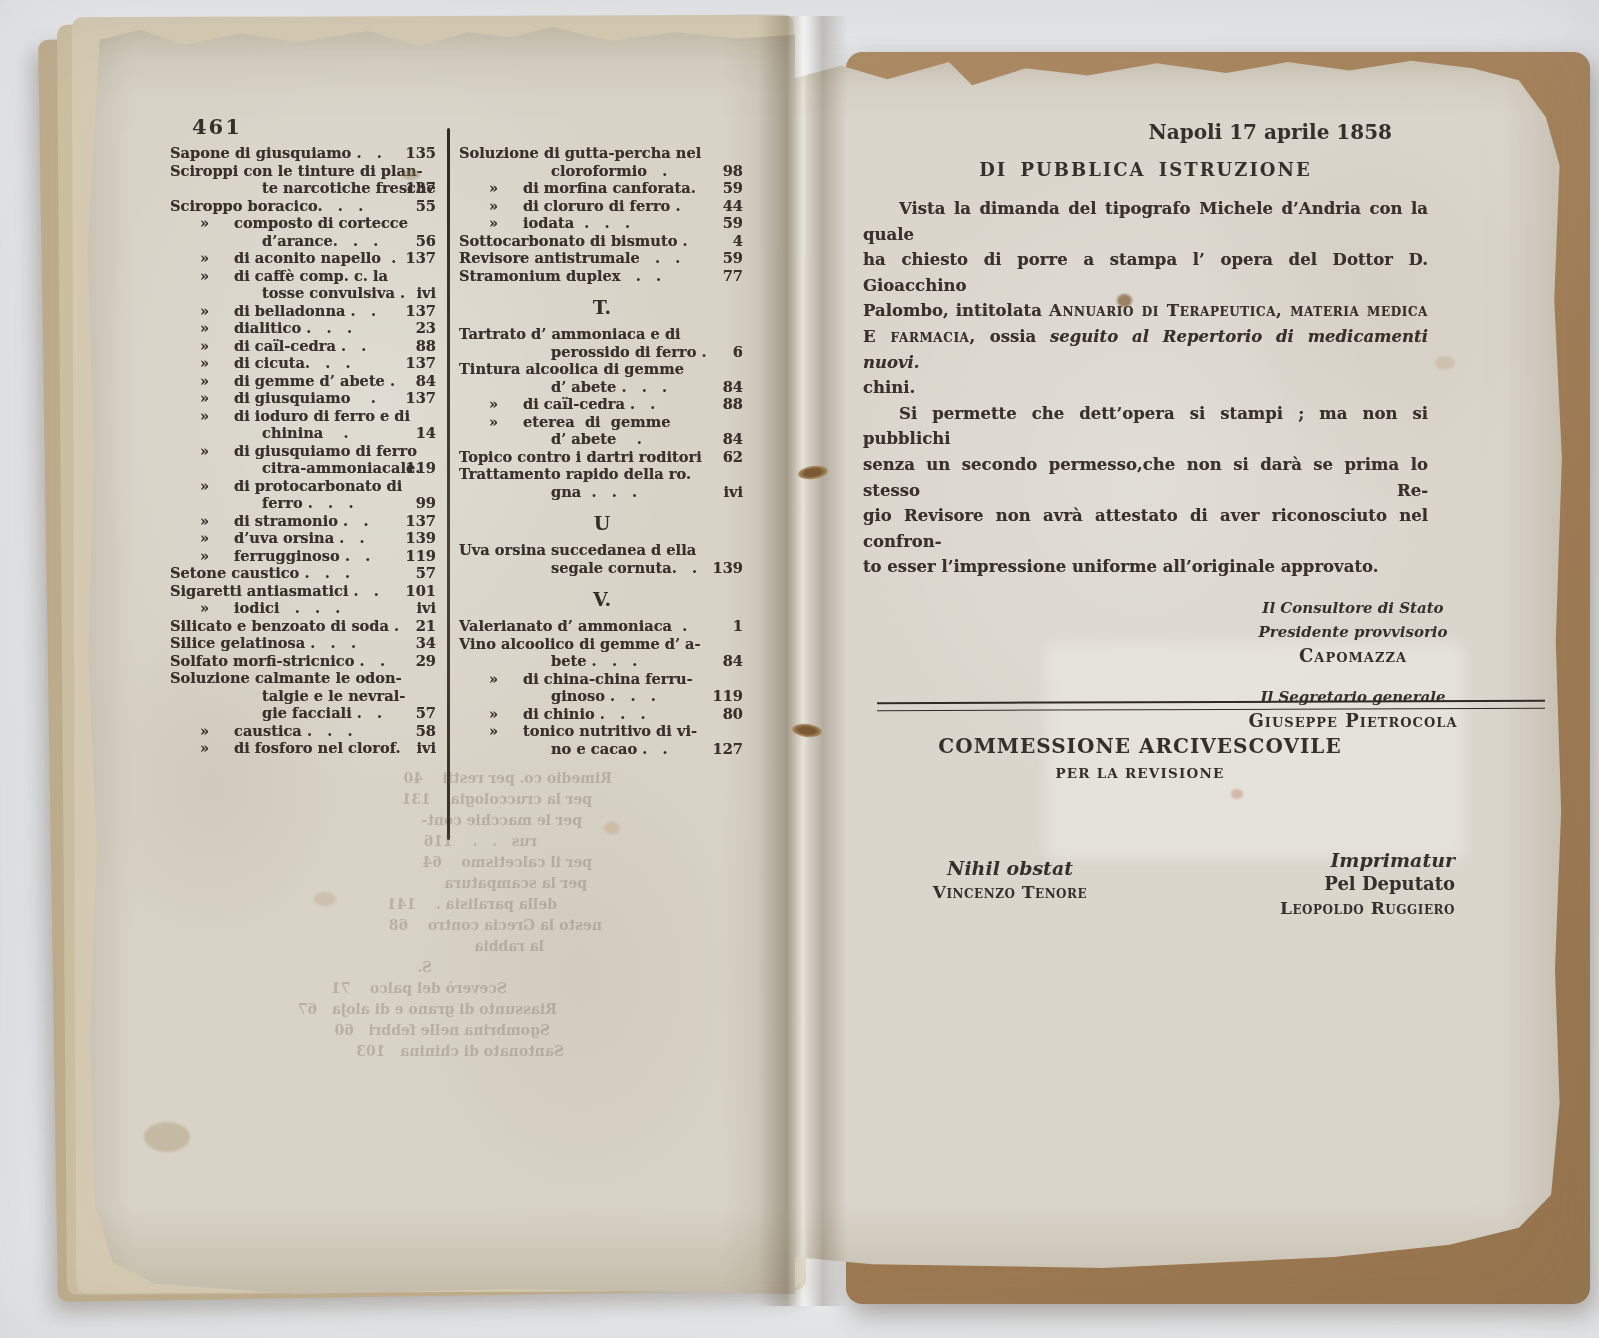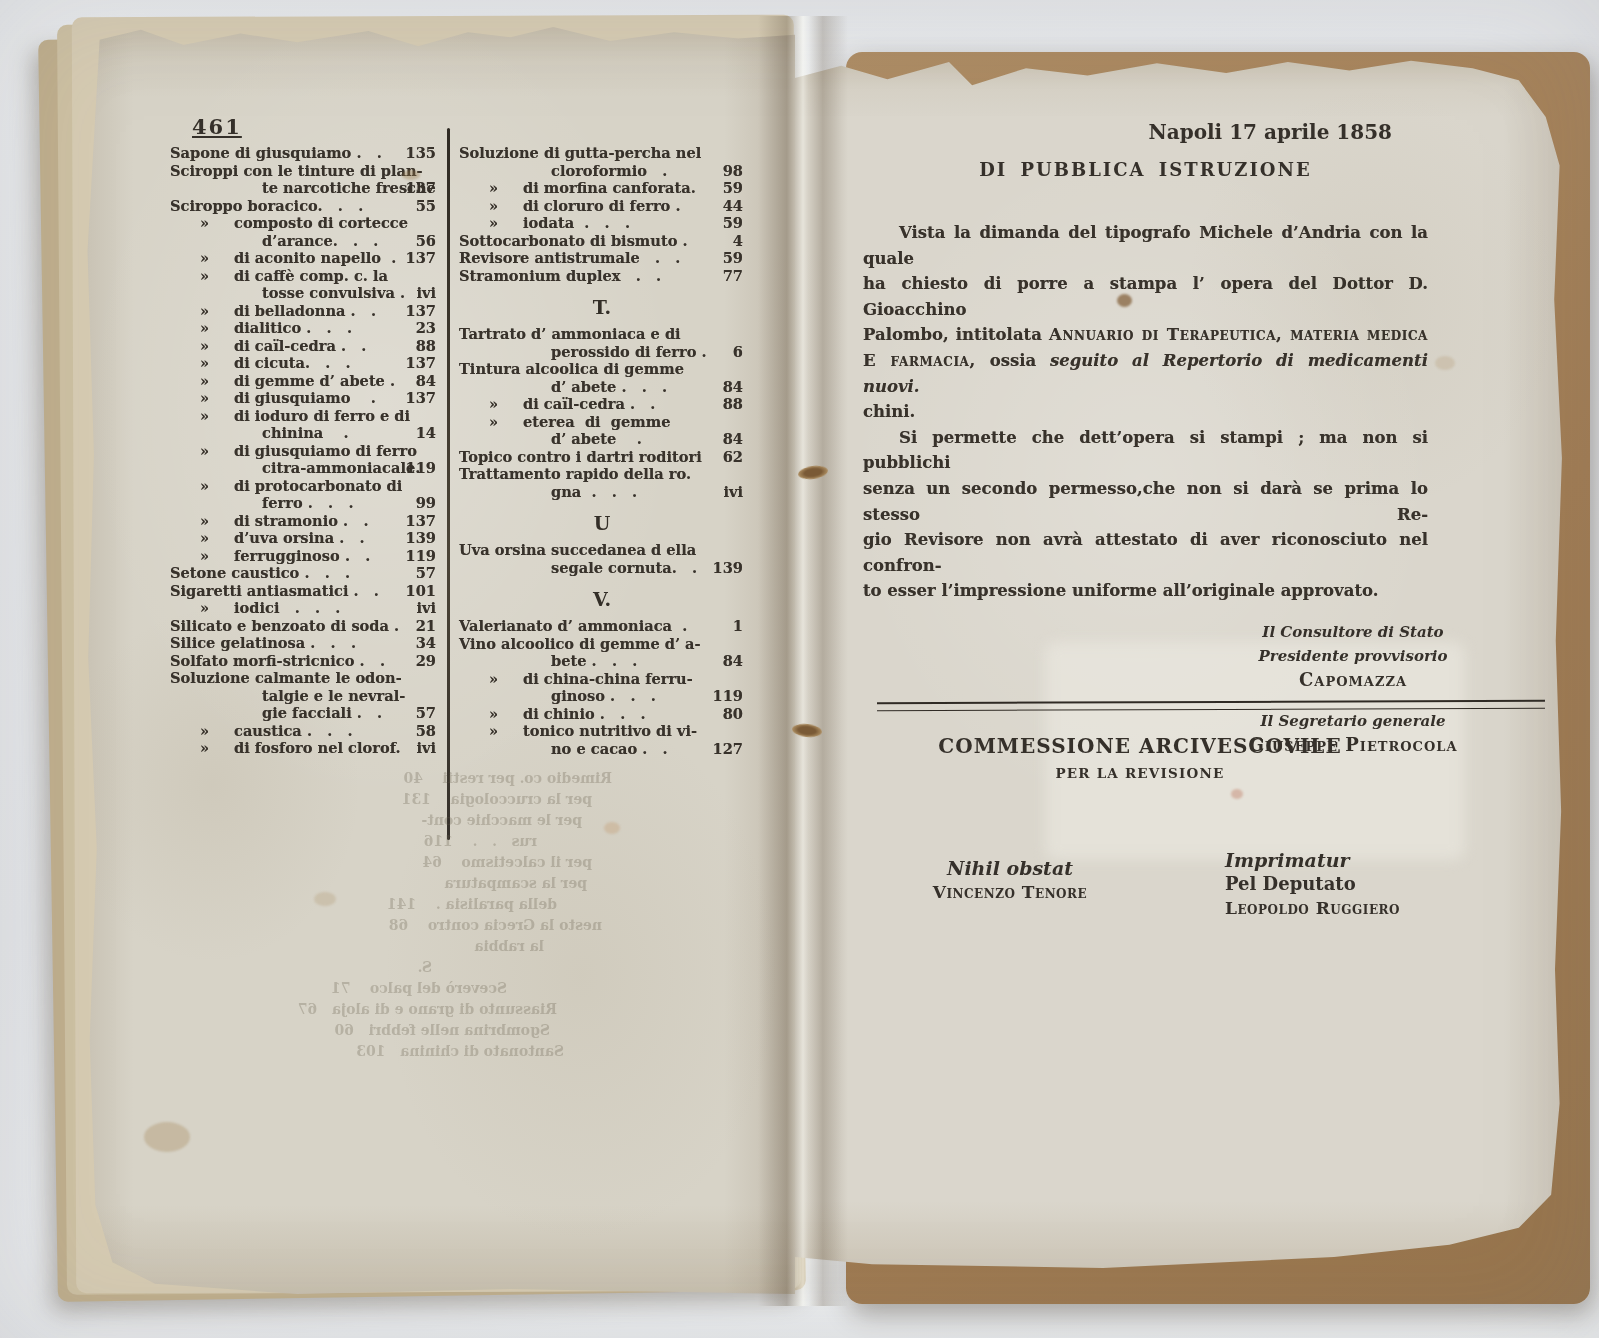--- a/index.html
+++ b/index.html
@@ -50,7 +50,7 @@
   .st2{left:792px;top:724px;transform:rotate(6deg);}
 
   
-  .folio{position:absolute;left:108px;top:92px;font-size:21px;font-weight:700;letter-spacing:2px;text-decoration:underline;}
+  .folio{position:absolute;left:108px;top:92px;font-size:21px;font-weight:700;letter-spacing:2px;}
   .index{position:absolute;left:86px;top:122px;width:575px;display:flex;align-items:flex-start;}
   .coll{width:268px;}
   .vrule{width:3px;height:712px;margin:-16px 9px 0 9px;background:linear-gradient(#2f2a23,#4a4336 60%,#35302a);border-radius:2px;}

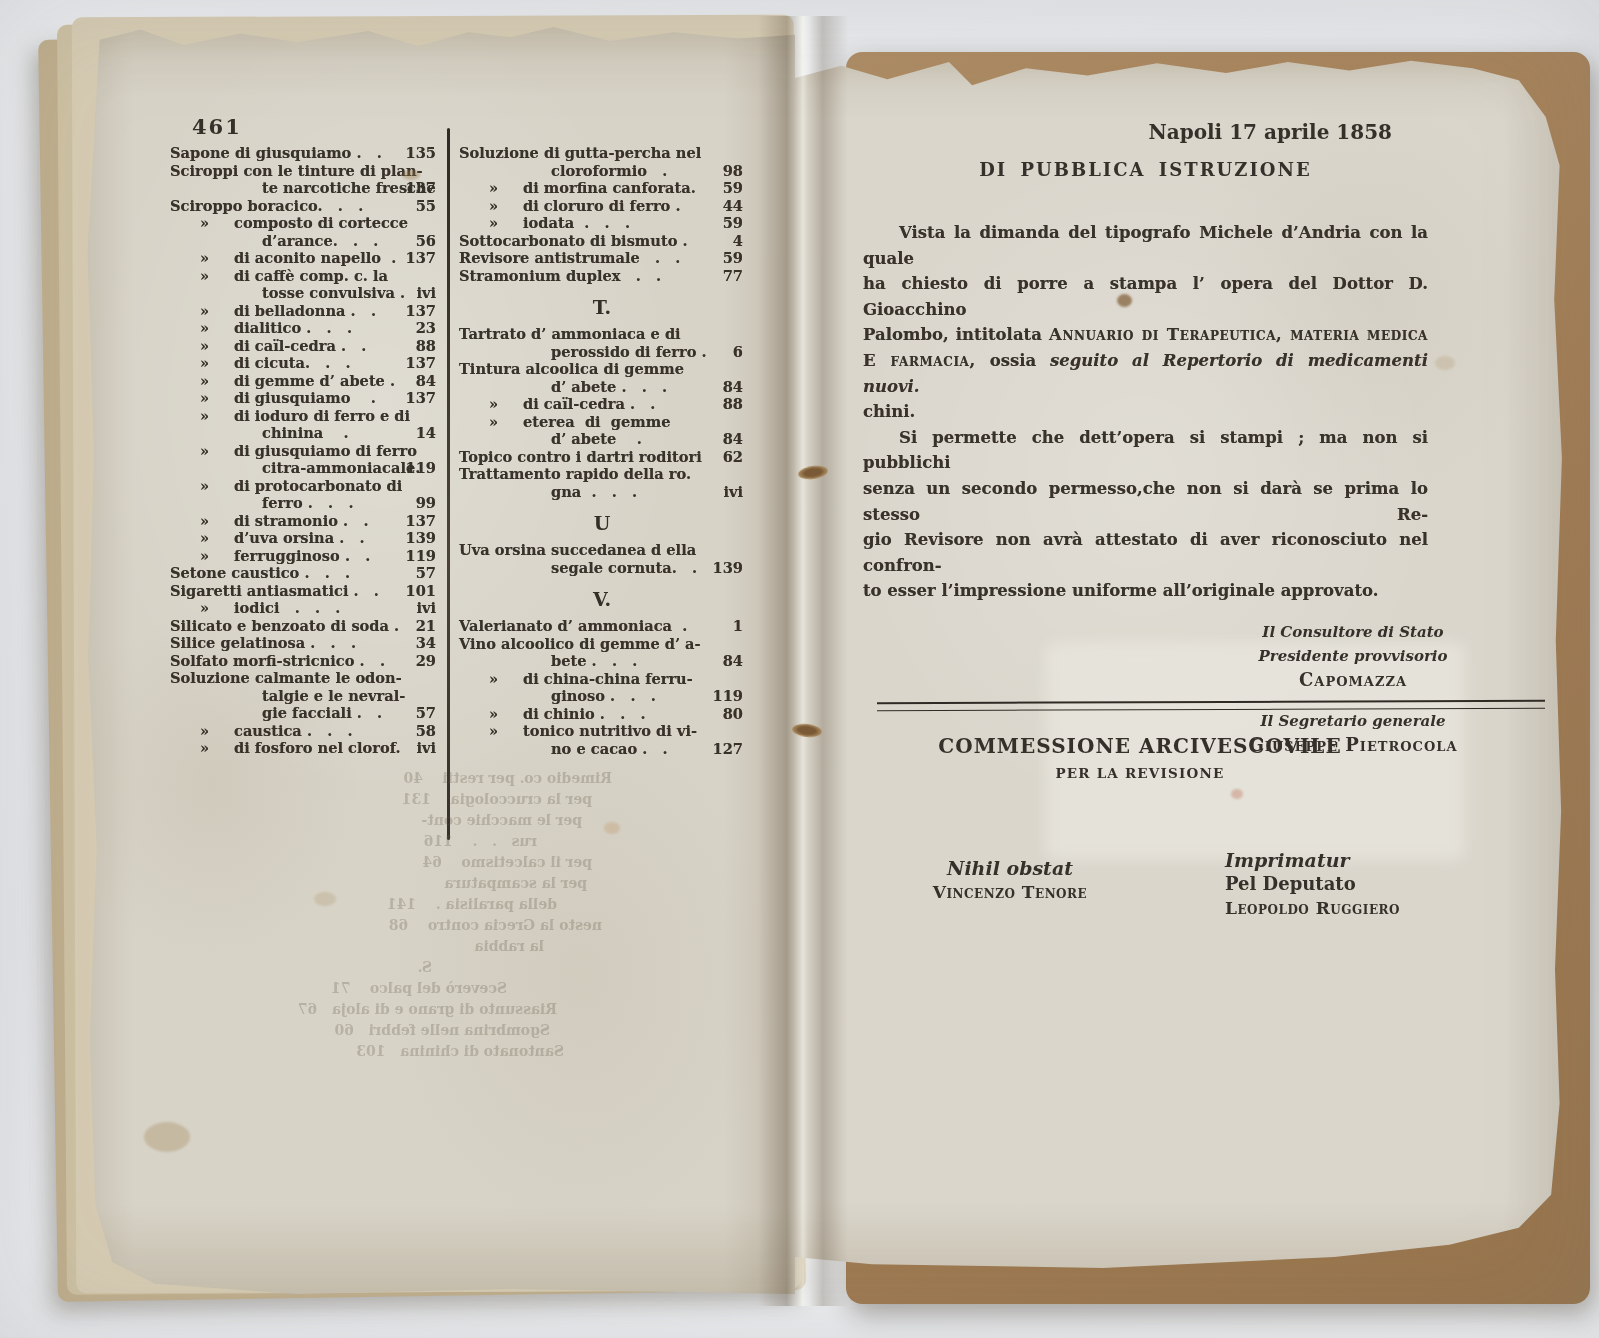--- a/index.html
+++ b/index.html
@@ -74,7 +74,7 @@
   .h1{margin-top:26px;text-align:center;font-size:30px;font-weight:700;letter-spacing:5px;word-spacing:22px;color:#2f2a24;}
   .h2{margin-top:15px;text-align:center;font-size:18px;font-weight:700;letter-spacing:2px;word-spacing:5px;}
   .par{margin-top:0;}
-  .par.first{margin-top:40px;}
+  .par.first{margin-top:16px;}
   .pline{font-size:16.5px;font-weight:600;line-height:25.6px;text-align:justify;text-align-last:justify;color:#38322b;text-shadow:0 0 .4px rgba(50,45,38,.5);}
   .pline.ind{text-indent:36px;}
   .pline.last{text-align-last:left;}

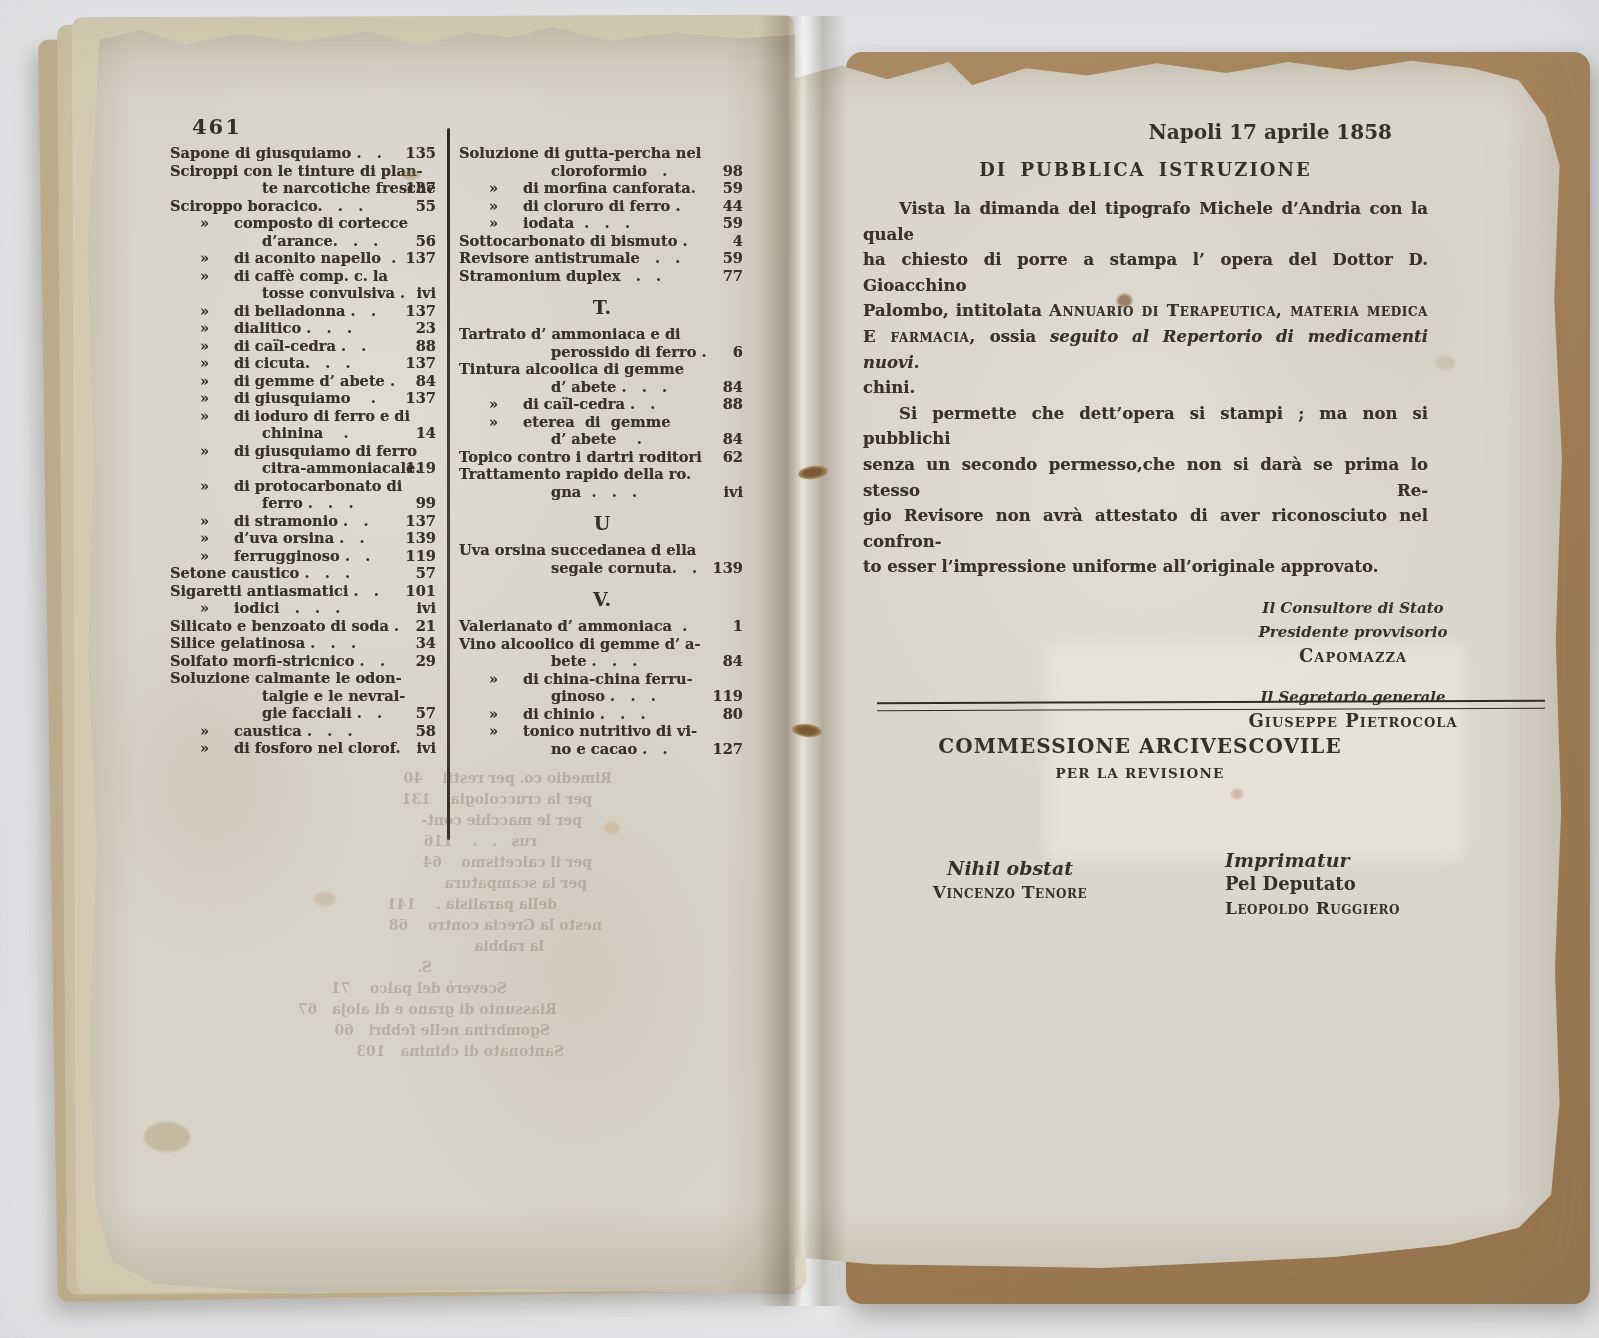--- a/index.html
+++ b/index.html
@@ -91,7 +91,7 @@
   .commTitle{font-size:20px;font-weight:700;letter-spacing:1px;}
   .commSub{margin-top:7px;font-size:13.5px;font-weight:700;letter-spacing:1.2px;}
   .commL{position:absolute;left:60px;top:122px;width:220px;text-align:center;}
-  .commR{position:absolute;left:385px;top:114px;width:230px;text-align:left;}
+  .commR{position:absolute;left:385px;top:114px;width:230px;text-align:right;}
   .motto{font-style:italic;font-weight:700;font-size:19px;line-height:24px;}
   .crole{font-size:18px;font-weight:600;line-height:24px;}
   .cname{font-variant:small-caps;font-weight:700;font-size:17px;letter-spacing:.5px;line-height:24px;}

